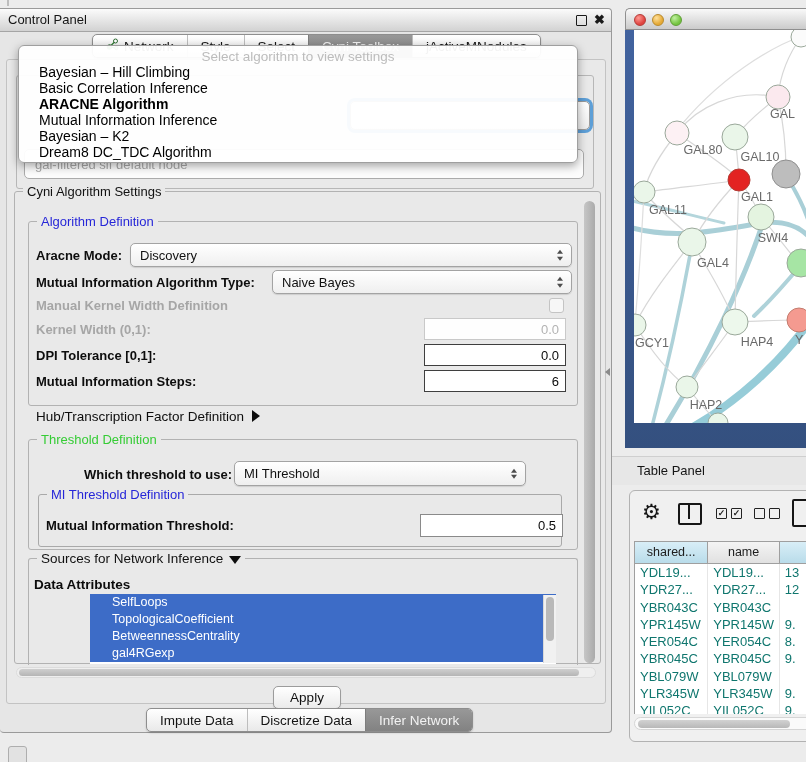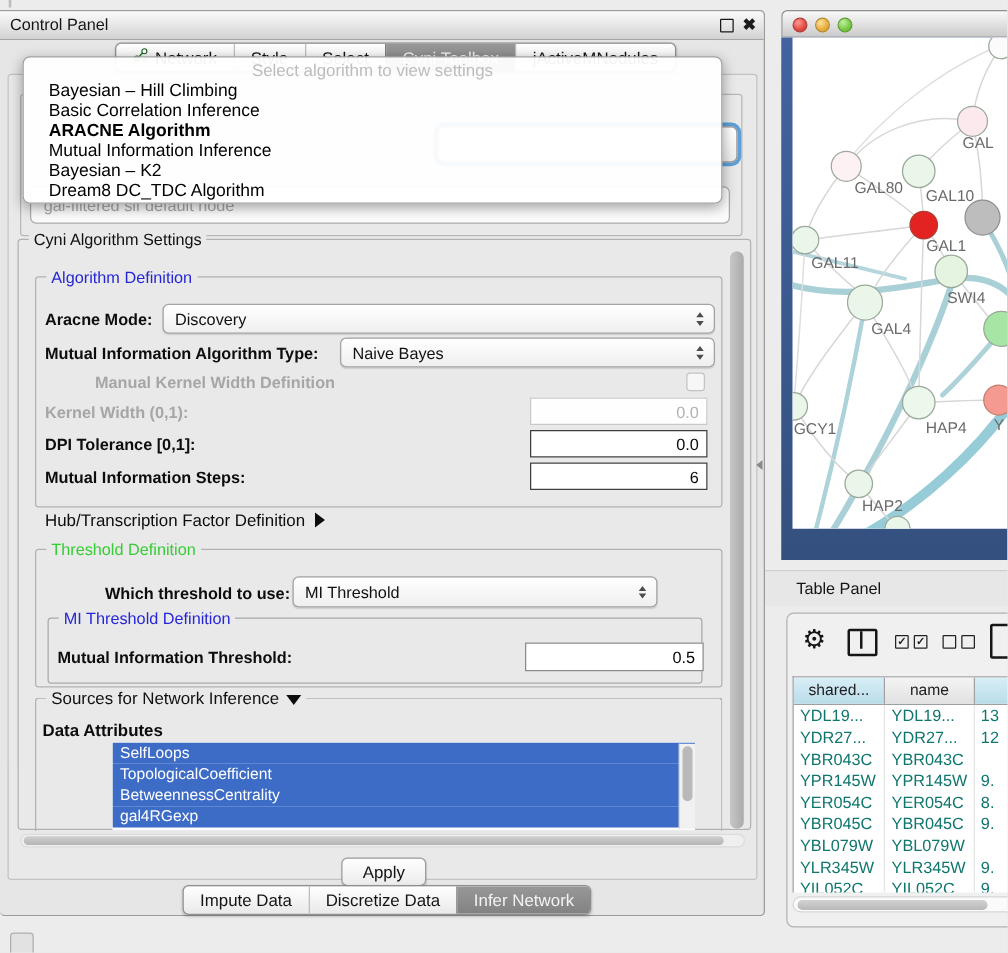--- a/index.html
+++ b/index.html
@@ -161,7 +161,7 @@
           <span class="tri-down"></span>
         </span>
     </div>
-    <span class="lbl disabled" style="left:36px;top:289px;margin-left:40px;">Manual Kernel Width Definition</span>
+    <span class="lbl disabled" style="left:36px;top:289px;">Manual Kernel Width Definition</span>
     <span class="checkbox" style="left:549px;top:289px;"></span>
     <span class="lbl disabled" style="left:36px;top:313px;">Kernel Width (0,1):</span>
     <input class="field disabled" style="left: 424px; top: 309px; width: 142px; height: 22px;" readonly="" value="0.0">

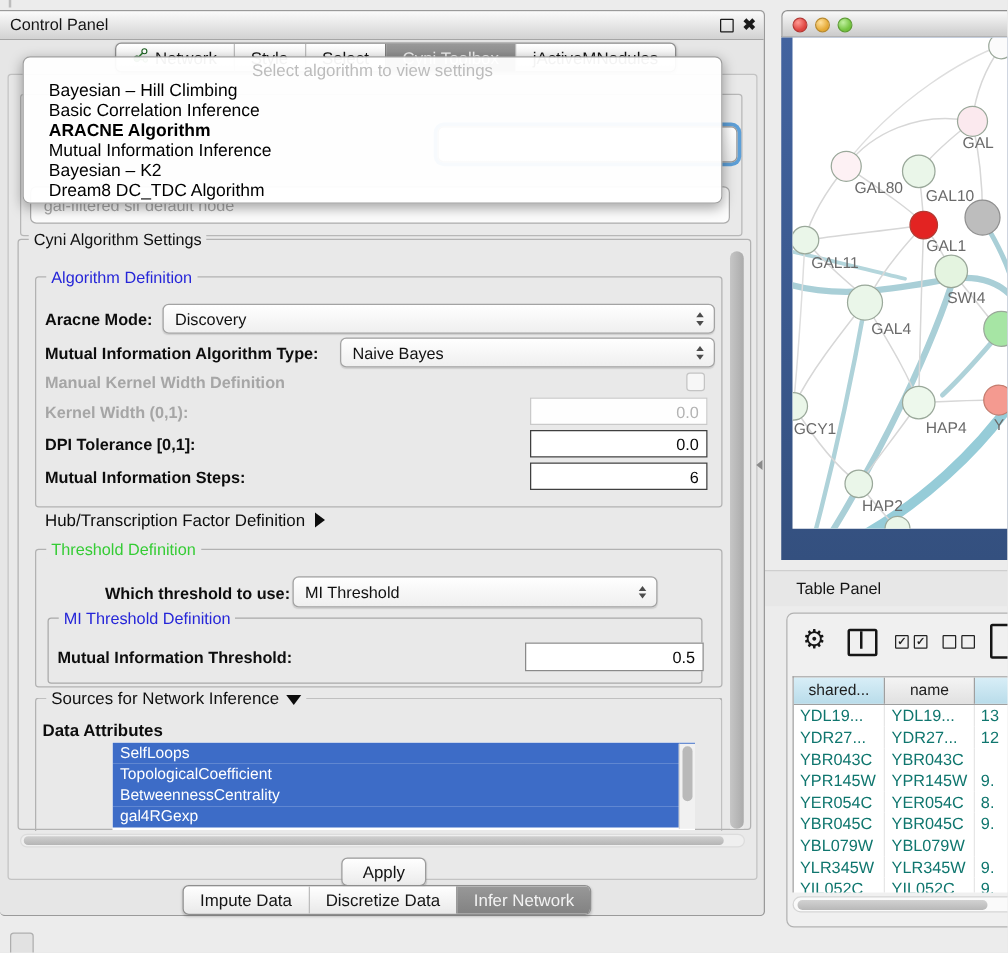--- a/index.html
+++ b/index.html
@@ -48,7 +48,7 @@
   .tri-dn-big{display:inline-block;width:0;height:0;border-left:6px solid transparent;border-right:6px solid transparent;border-top:8px solid #0d0d0d;vertical-align:-1px;margin-left:6px;}
   
   #attr-list{position:absolute;left:90px;top:585px;width:466px;height:70px;background:#fff;overflow:hidden;}
-  .attr-item{height:17px;line-height:17px;background:#3d6cc7;color:#fff;font-size:12.5px;padding-left:6px;}
+  .attr-item{height:17px;line-height:17px;background:#3d6cc7;color:#fff;font-size:12.5px;padding-left:22px;}
   #attr-scroll{position:absolute;left:543px;top:586px;width:12px;height:68px;background:#f1f1f1;border-left:1px solid #d8d8d8;}
   #attr-thumb{position:absolute;left:1.5px;top:2px;width:8px;height:44px;background:#b9b9b9;border-radius:4px;}
   

